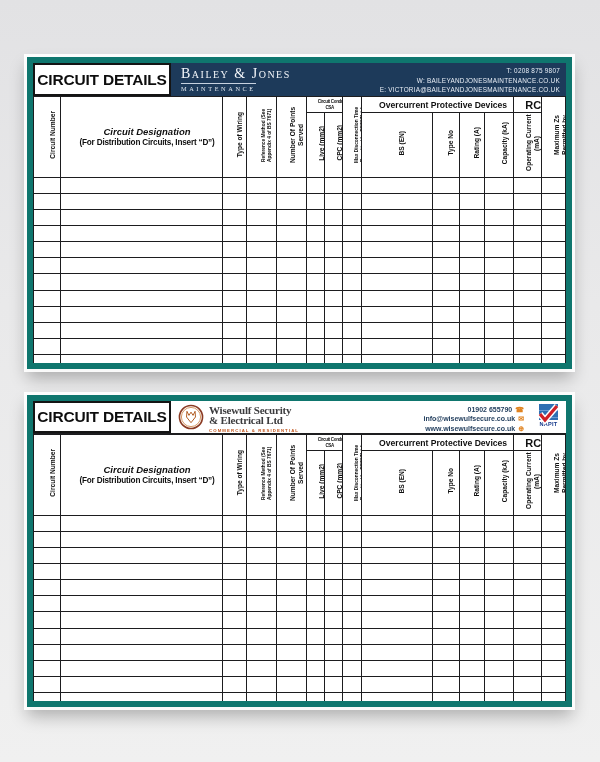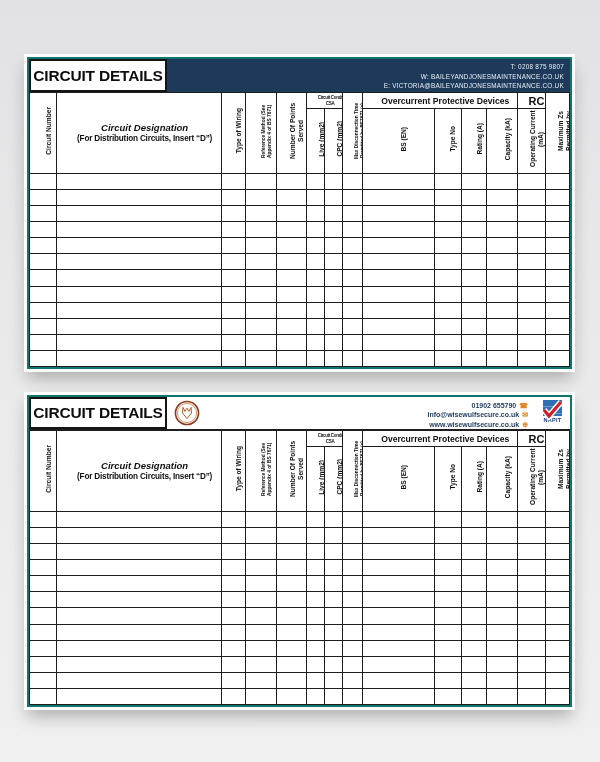--- a/index.html
+++ b/index.html
@@ -10,7 +10,7 @@
   }
   .doc {
     position:absolute; left:27px; width:545px; height:312px;
-    background:#404040; border:2px solid #0f766e; box-sizing:border-box;
+    background:#404040; border:6px solid #0f766e; box-sizing:border-box;
     box-shadow:0 0 0 3px rgba(255,255,255,.92), 0 9px 16px rgba(0,0,0,.28);
     overflow:hidden;
   }

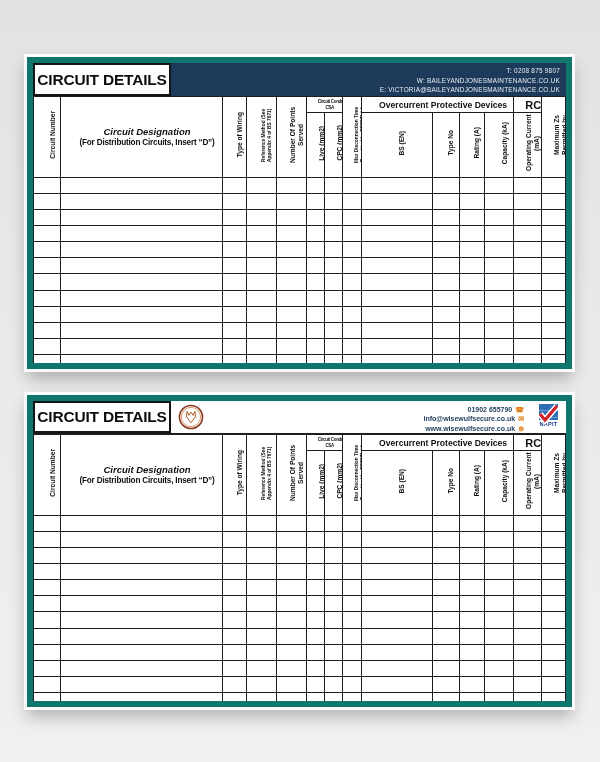--- a/index.html
+++ b/index.html
@@ -92,6 +92,10 @@
 <div class="doc" id="doc1">
   <div class="band band-navy">
     <div class="title-box">CIRCUIT DETAILS</div>
+    <div class="bj-brand">
+      <div class="bj-name">Bailey &amp; Jones</div>
+      <div class="bj-sub">MAINTENANCE</div>
+    </div>
     <div class="spacer"></div>
     <div class="contact contact-light">
       <div class="c-line">T: 0208 875 9807</div>

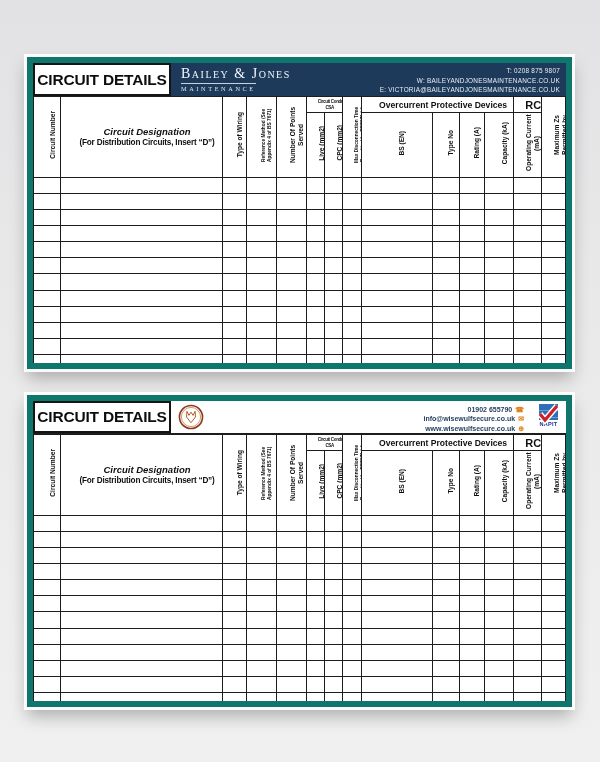--- a/index.html
+++ b/index.html
@@ -357,6 +357,11 @@
         <path d="M11 9 L13.5 14 L16 10 L18.5 14 L21 9 L21.5 16 L16 23 L10.5 16 Z" fill="none" stroke="#b05a20" stroke-width="1.2" stroke-linejoin="round"></path>
       </svg>
     </div>
+    <div class="ww-text">
+      <div class="ww-name">Wisewulf Security</div>
+      <div class="ww-name">&amp; Electrical Ltd</div>
+      <div class="ww-tag">COMMERCIAL &amp; RESIDENTIAL</div>
+    </div>
     <div class="spacer"></div>
     <div class="contact contact-dark">
       <div class="c-line"><span>01902 655790</span><span class="c-ico">☎</span></div>

